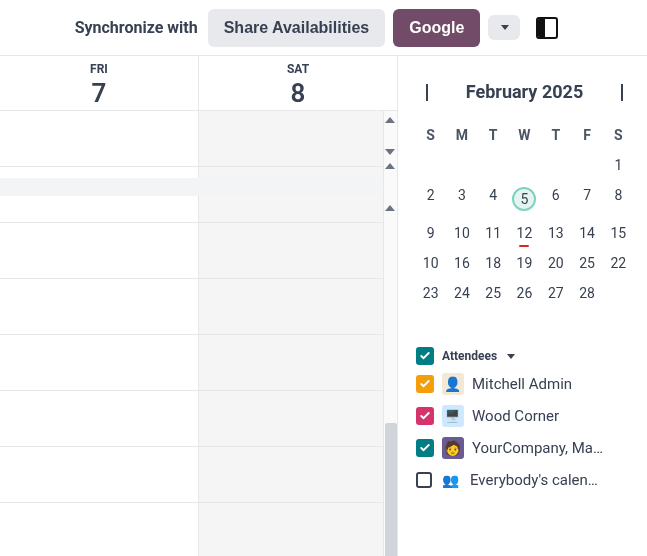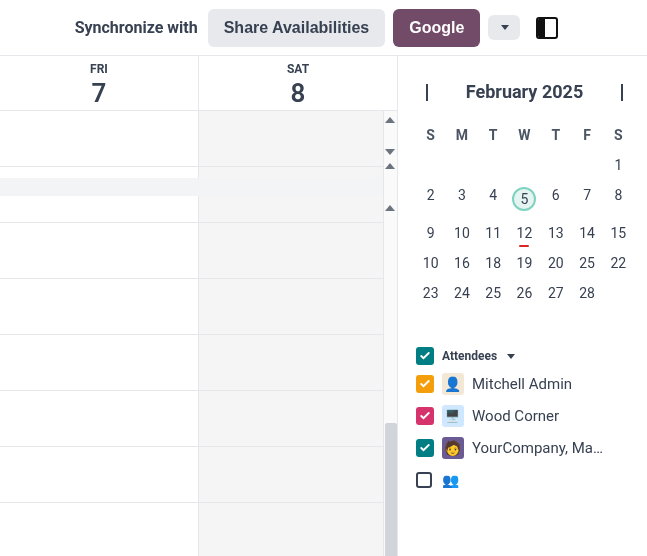--- a/index.html
+++ b/index.html
@@ -418,6 +418,7 @@
         <div class="att-item">
           <span class="check empty"></span>
           <span class="avatar" style="color: rgb(75, 85, 99);">👥</span>
+          <span class="label">Everybody's calen…</span>
         </div>
       </div>
   </div>

